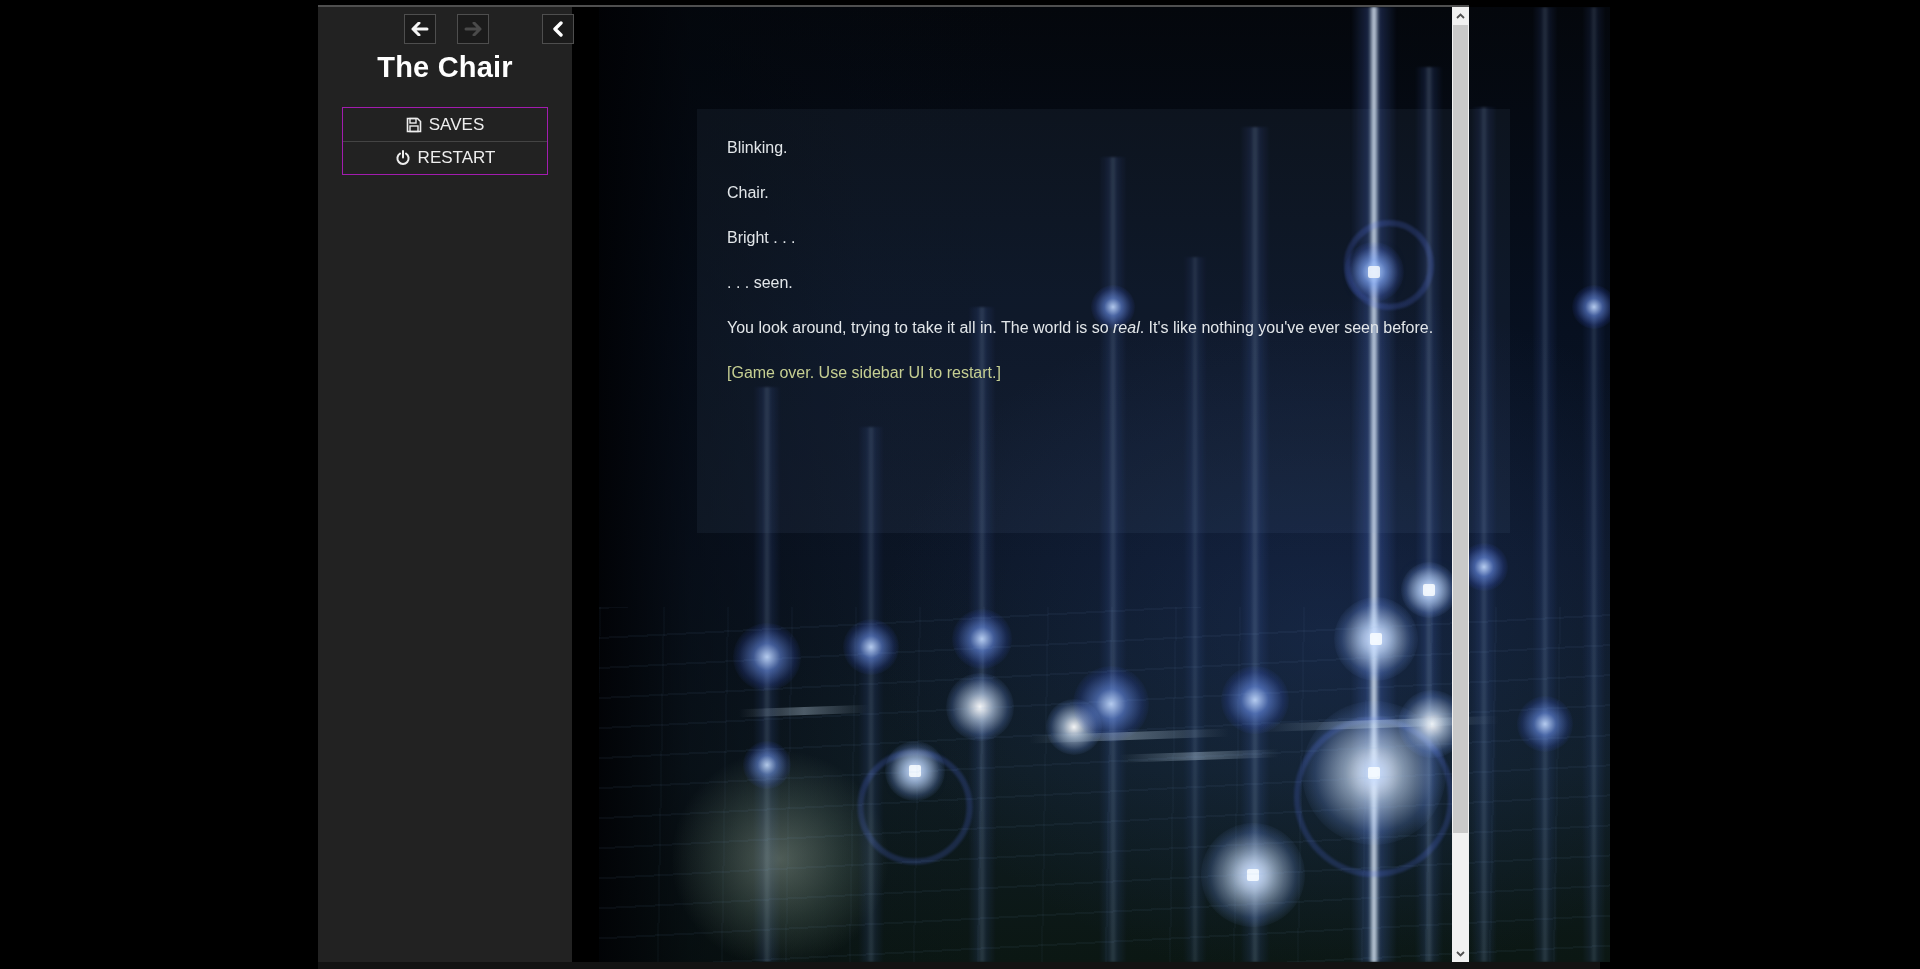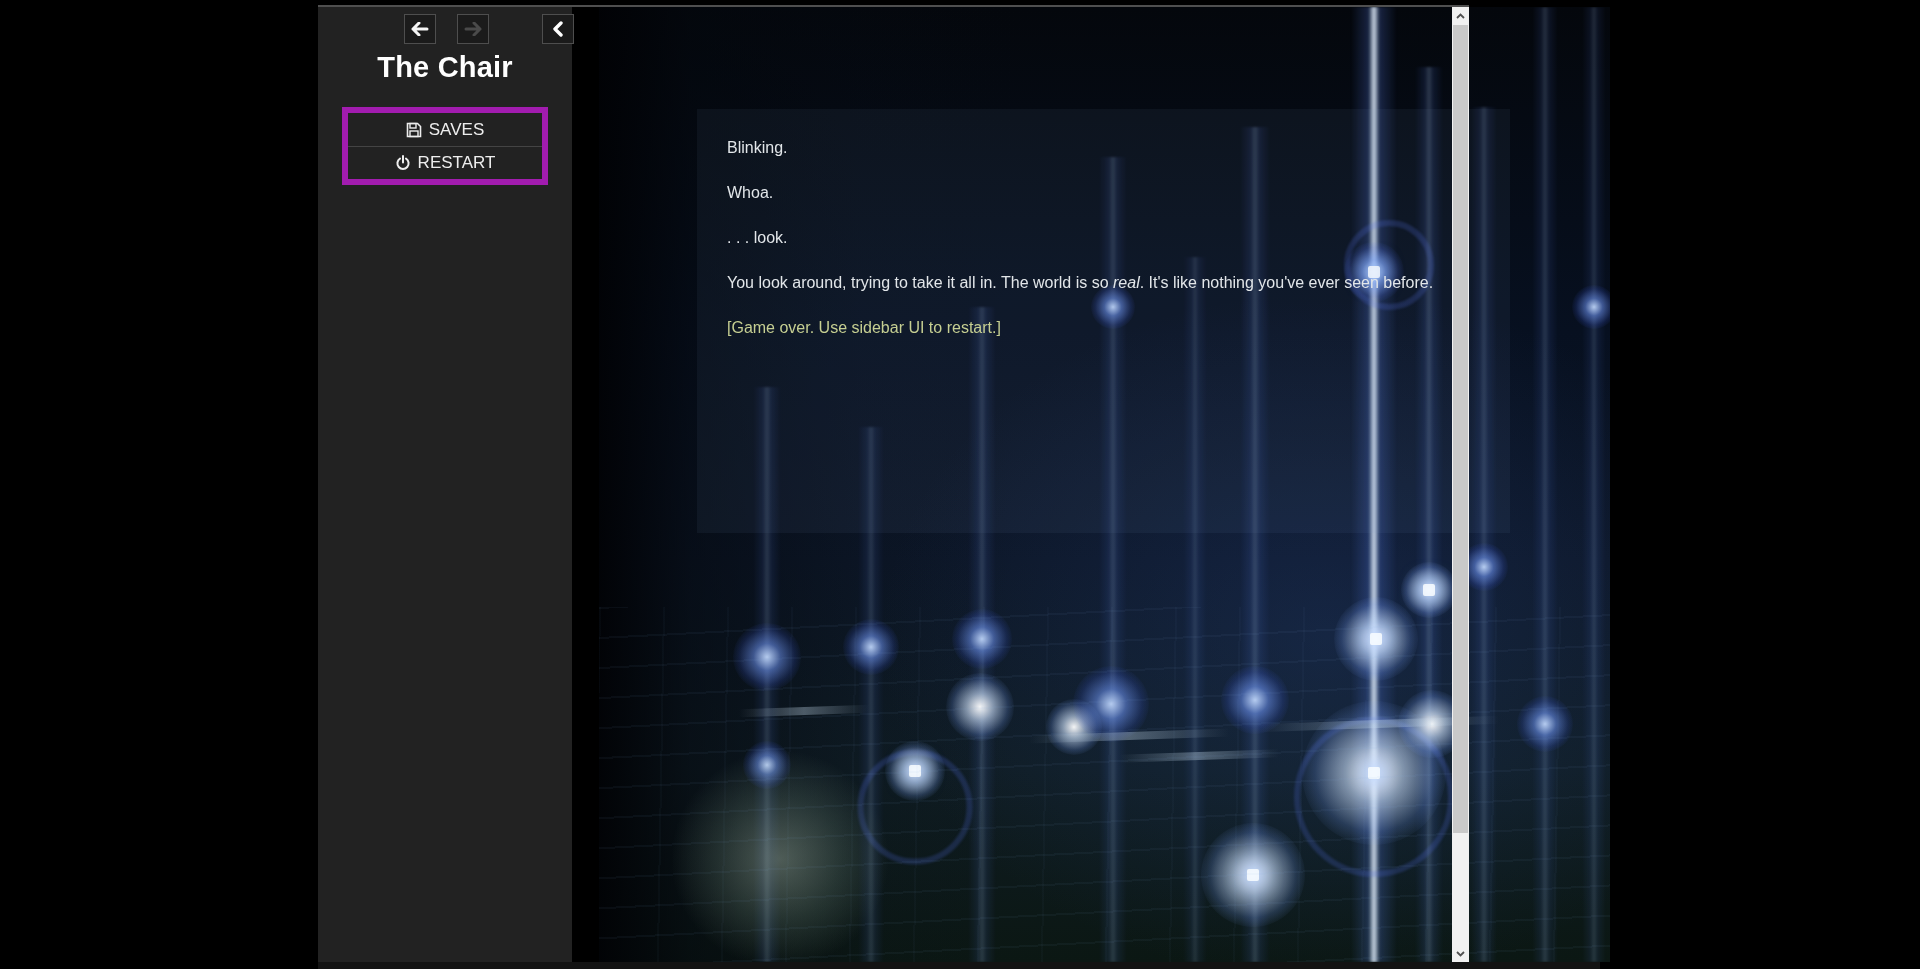--- a/index.html
+++ b/index.html
@@ -24,7 +24,7 @@
   .story-title { margin-top:44px; text-align:center; color:#fff; font-size:29px;
                  font-weight:600; letter-spacing:0.2px; }
   .menu { position:absolute; left:24px; top:100px; width:206px;
-          border:6px solid #a21caf; list-style:none; }
+          border:1px solid #a21caf; list-style:none; }
   .menu li { height:33px; display:flex; align-items:center; justify-content:center;
              gap:7px; color:#eee; font-size:17px; cursor:pointer; }
   .menu li + li { border-top:1px solid #444;align-items:center; }

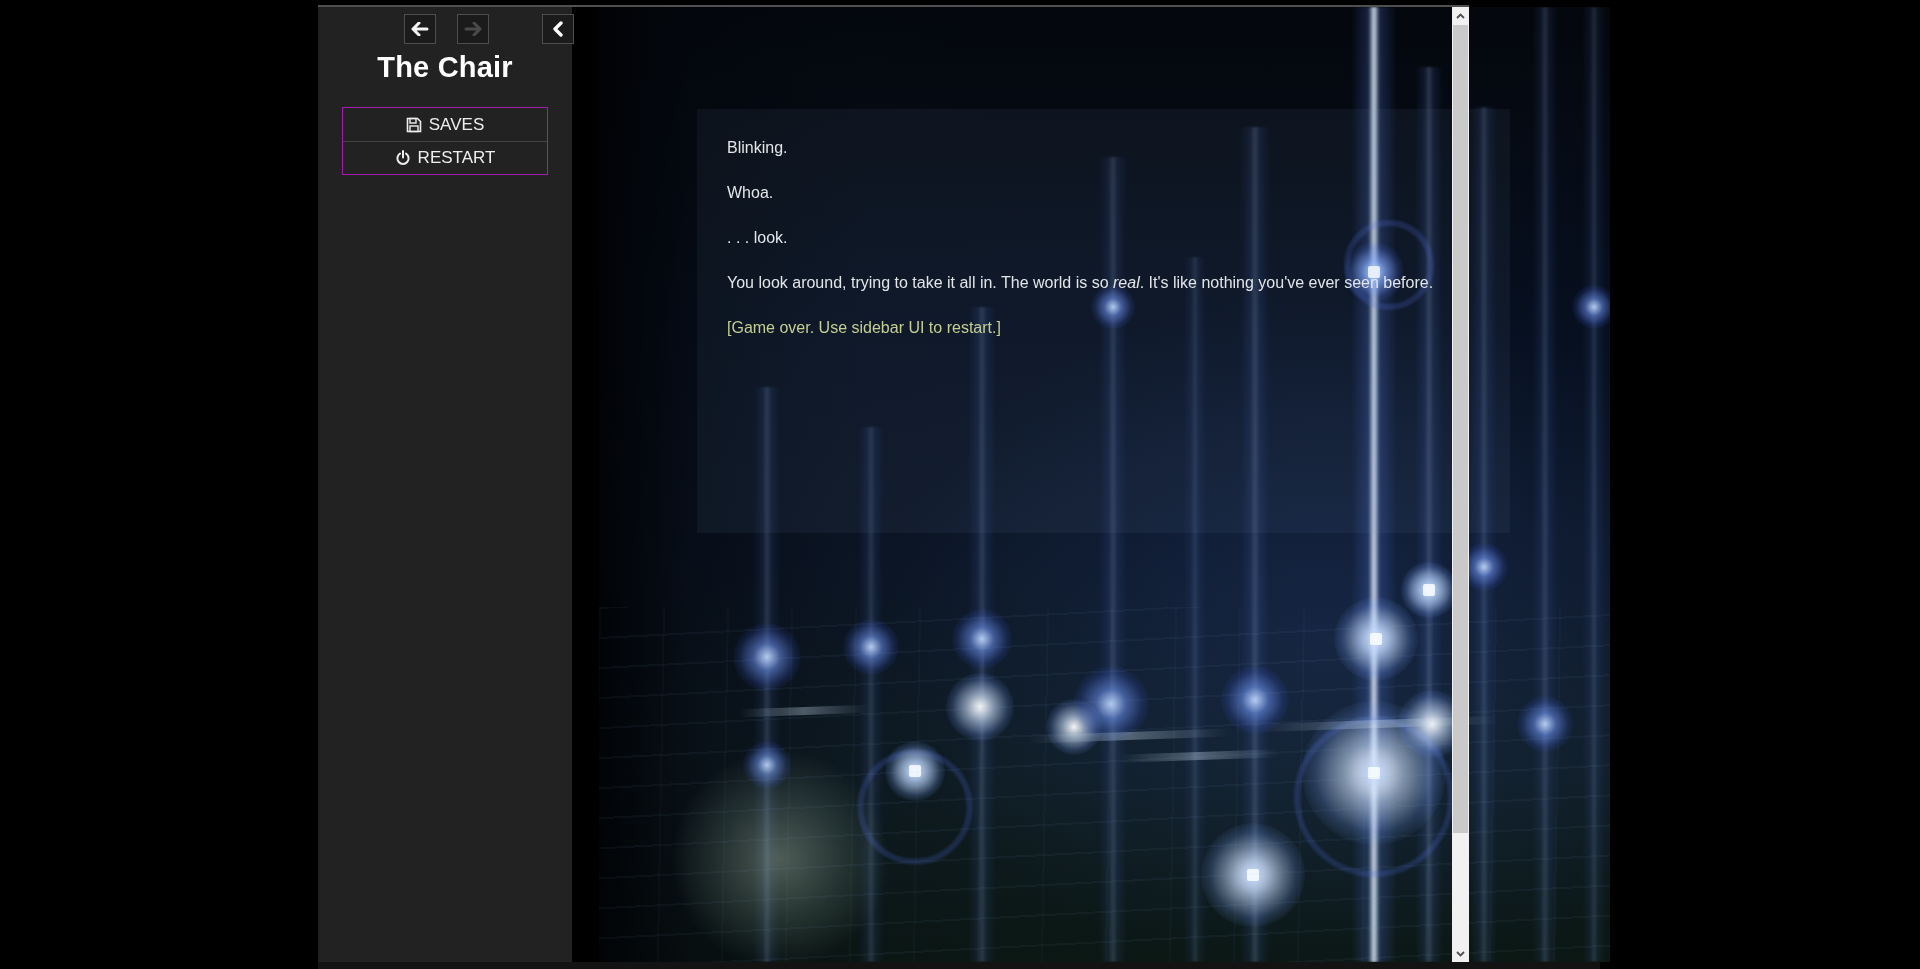--- a/index.html
+++ b/index.html
@@ -181,7 +181,7 @@
     <div class="passage">
       <div id="passage-content">
           <p><span>Blinking.</span></p>
-          <p><span>Whoa.</span></p>
+          <p><span>Chair.</span></p>
           <p><span>. . . look.</span></p>
           <p><span>You look around, trying to take it all in. The world is so </span><em>real</em><span>. It's like nothing you've ever seen before.</span></p>
           <p class="game-over"><span>[Game over. Use sidebar UI to restart.]</span></p>

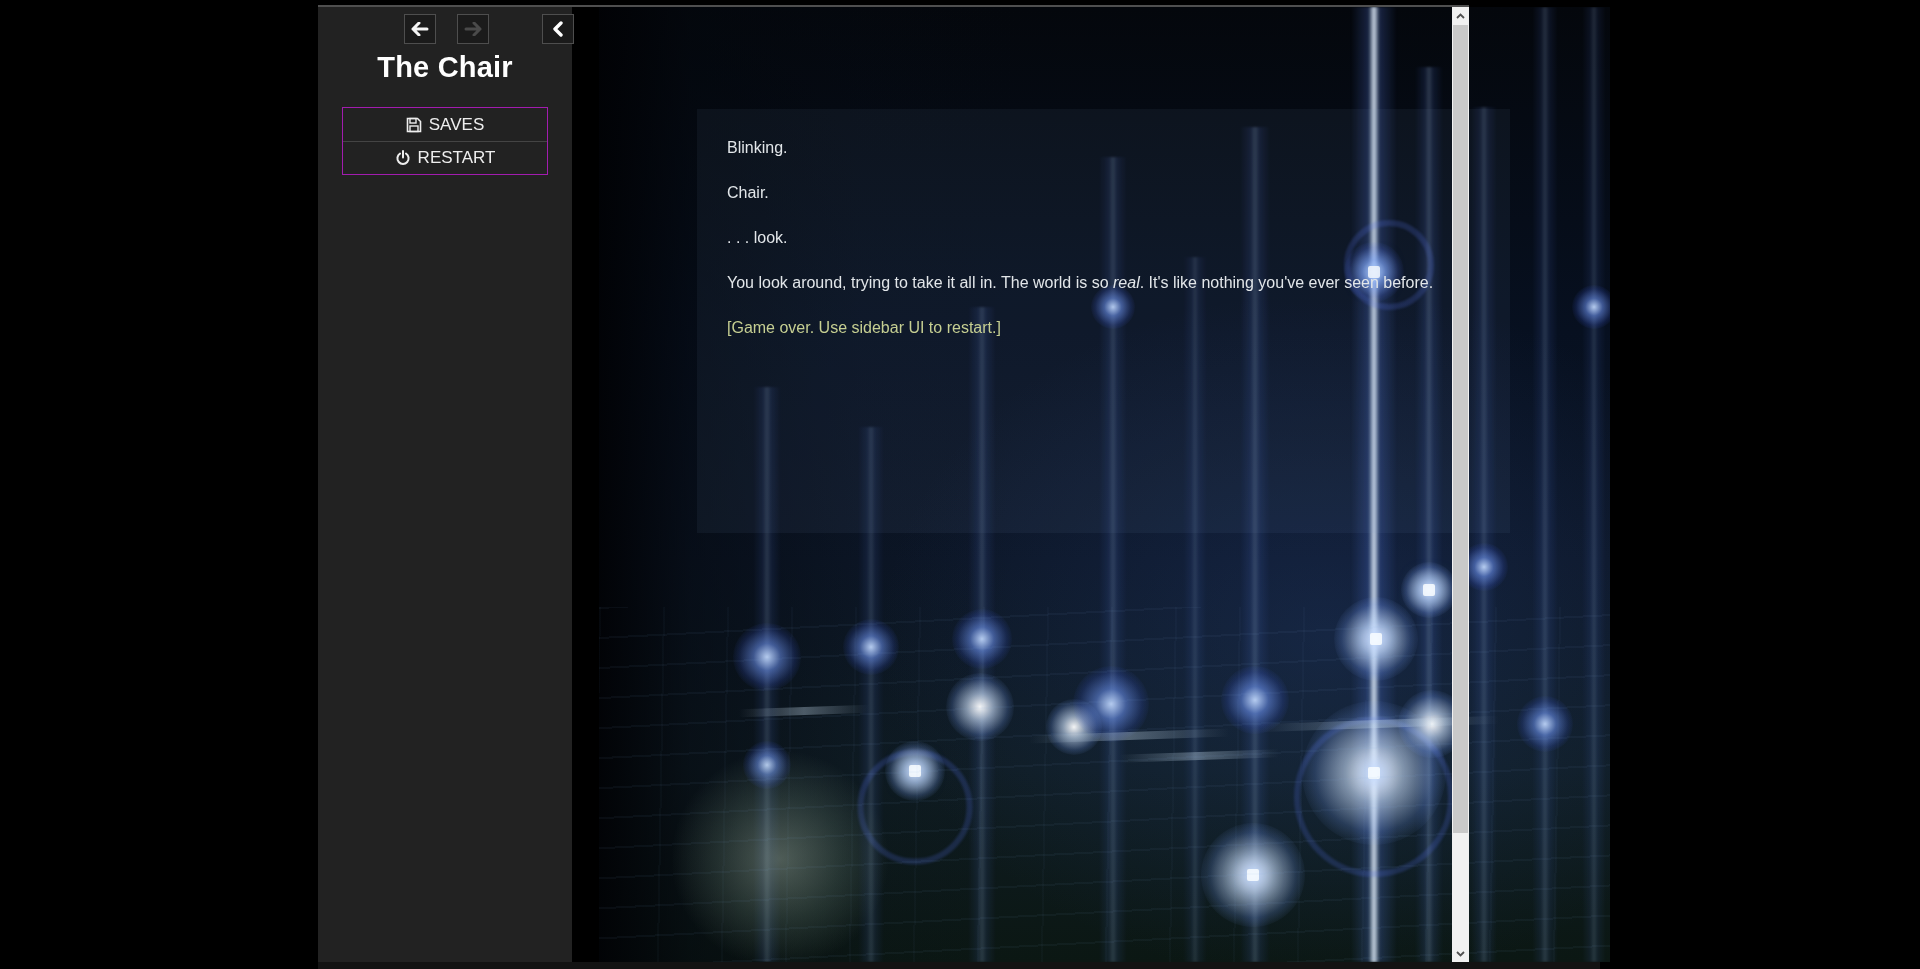--- a/index.html
+++ b/index.html
@@ -182,6 +182,7 @@
       <div id="passage-content">
           <p><span>Blinking.</span></p>
           <p><span>Chair.</span></p>
+          <p><span>Bright . . .</span></p>
           <p><span>. . . look.</span></p>
           <p><span>You look around, trying to take it all in. The world is so </span><em>real</em><span>. It's like nothing you've ever seen before.</span></p>
           <p class="game-over"><span>[Game over. Use sidebar UI to restart.]</span></p>

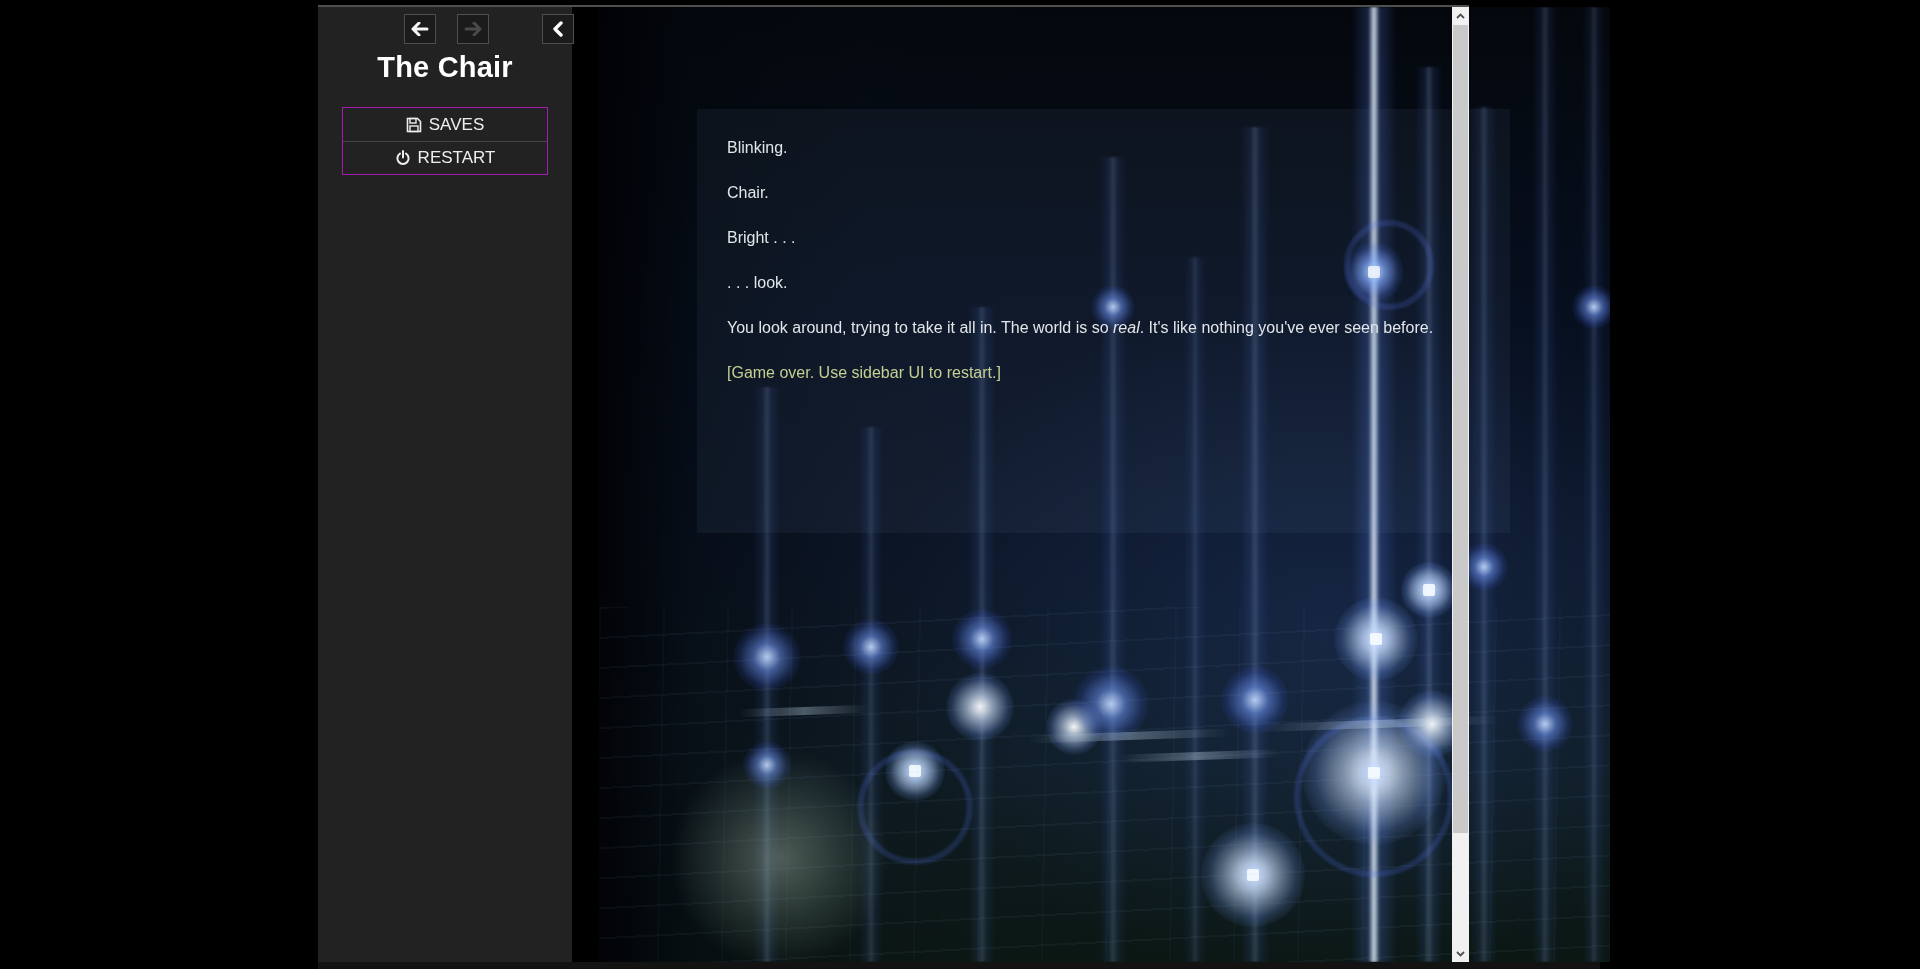--- a/index.html
+++ b/index.html
@@ -183,7 +183,7 @@
           <p><span>Blinking.</span></p>
           <p><span>Chair.</span></p>
           <p><span>Bright . . .</span></p>
-          <p><span>. . . look.</span></p>
+          <p><span>. . . seen.</span></p>
           <p><span>You look around, trying to take it all in. The world is so </span><em>real</em><span>. It's like nothing you've ever seen before.</span></p>
           <p class="game-over"><span>[Game over. Use sidebar UI to restart.]</span></p>
         </div>

